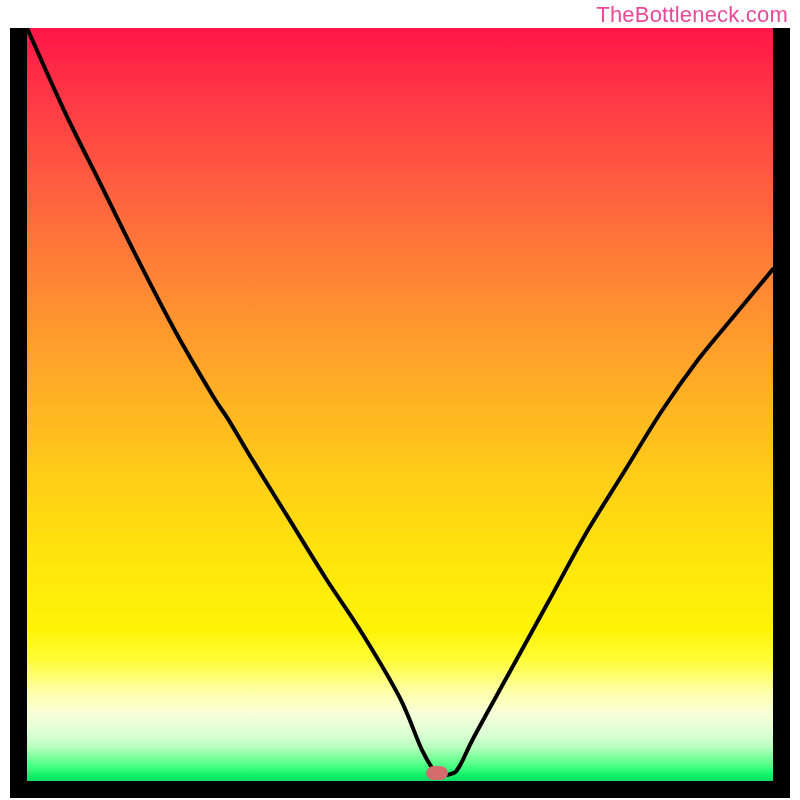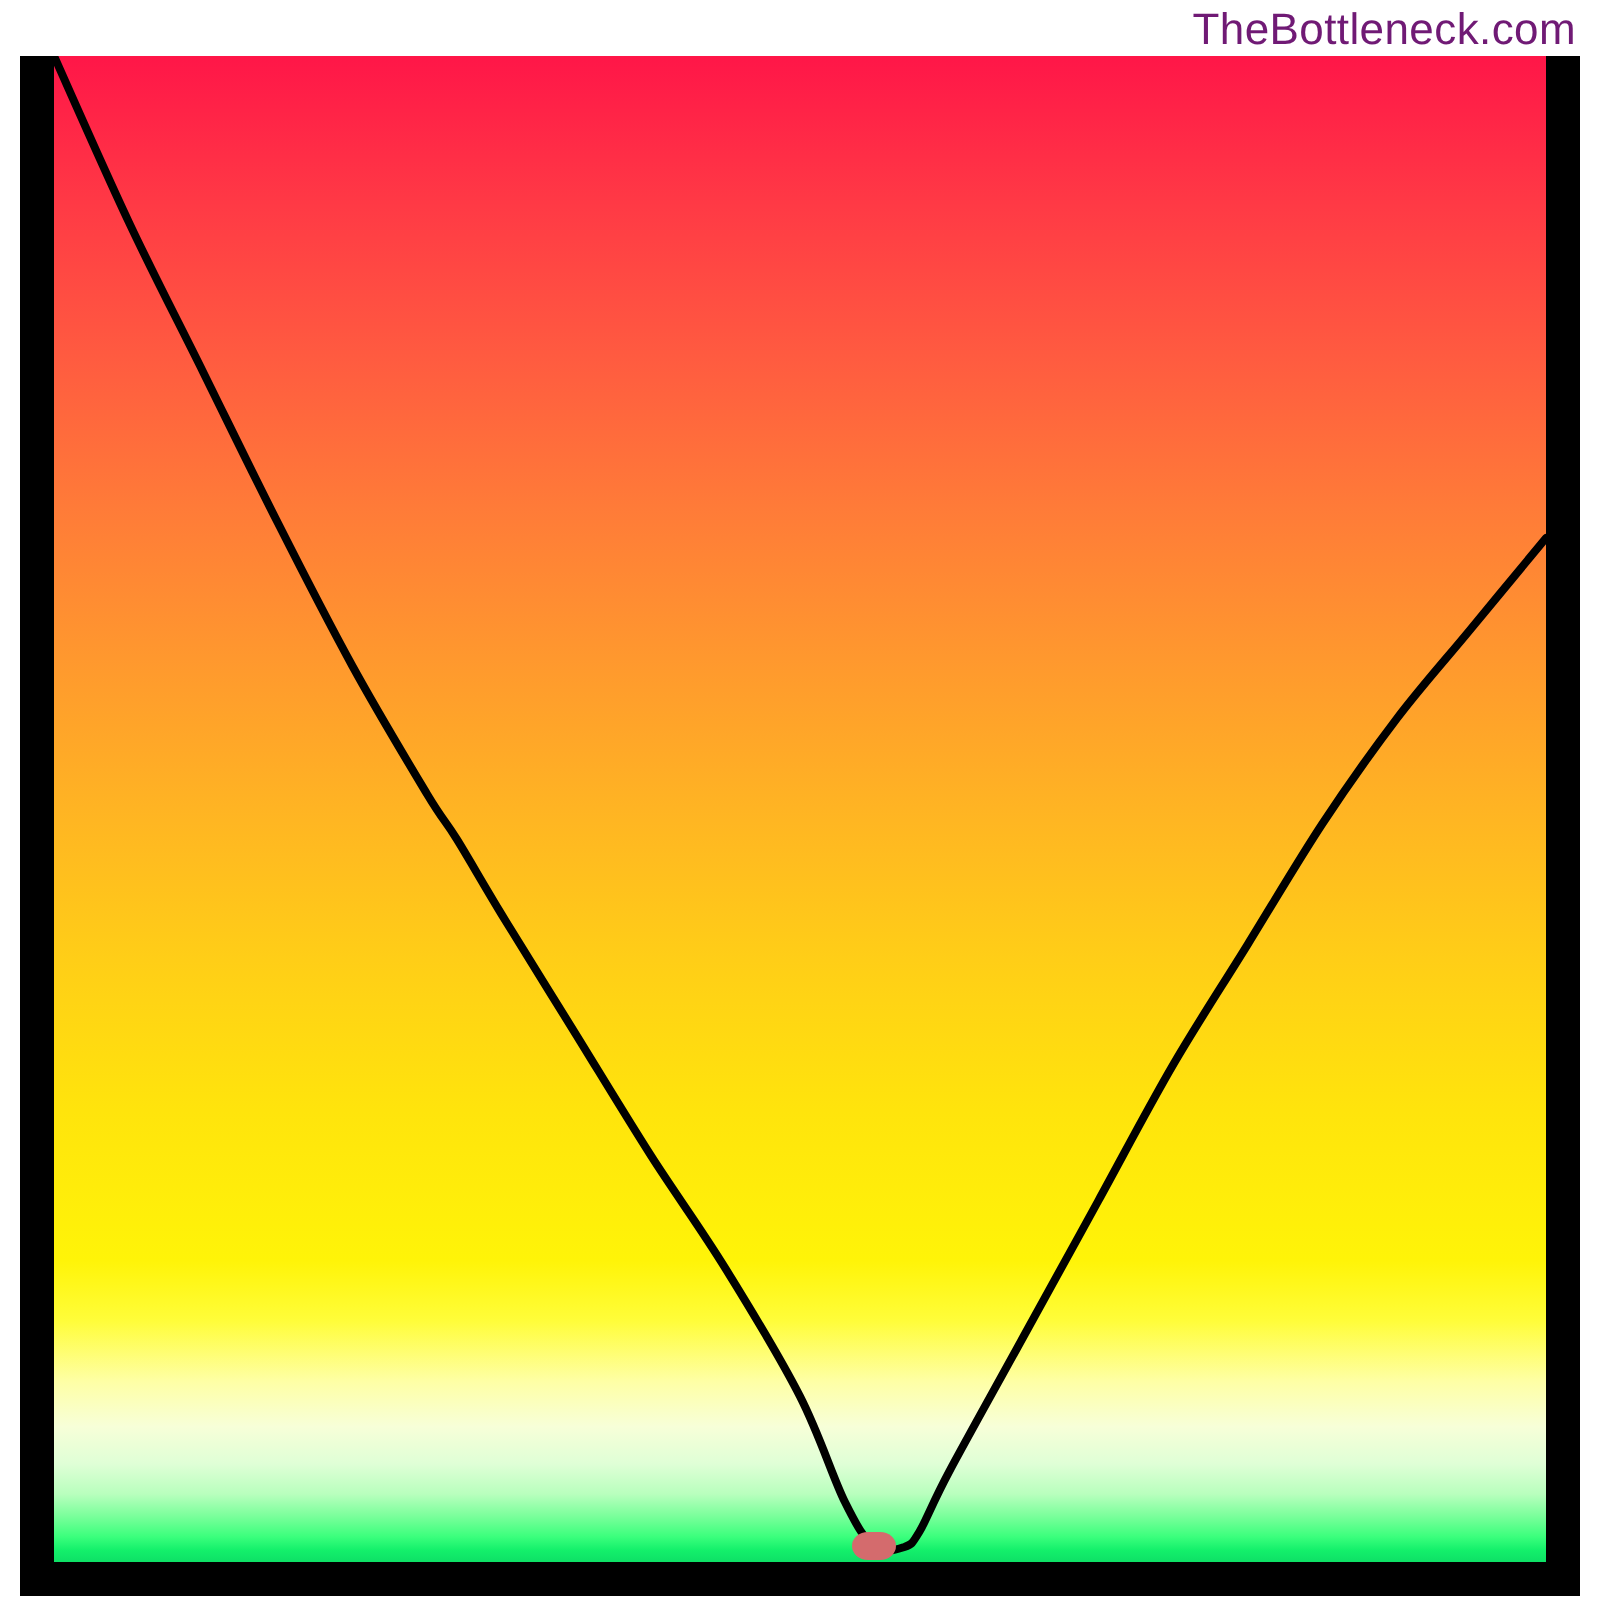--- a/index.html
+++ b/index.html
@@ -17,7 +17,7 @@
     position: absolute;
     top: 2px;
     right: 12px;
-    color: #701a75;
+    color: #ec4899;
     font-size: 22px;
     font-weight: 400;
     letter-spacing: 0.2px;

